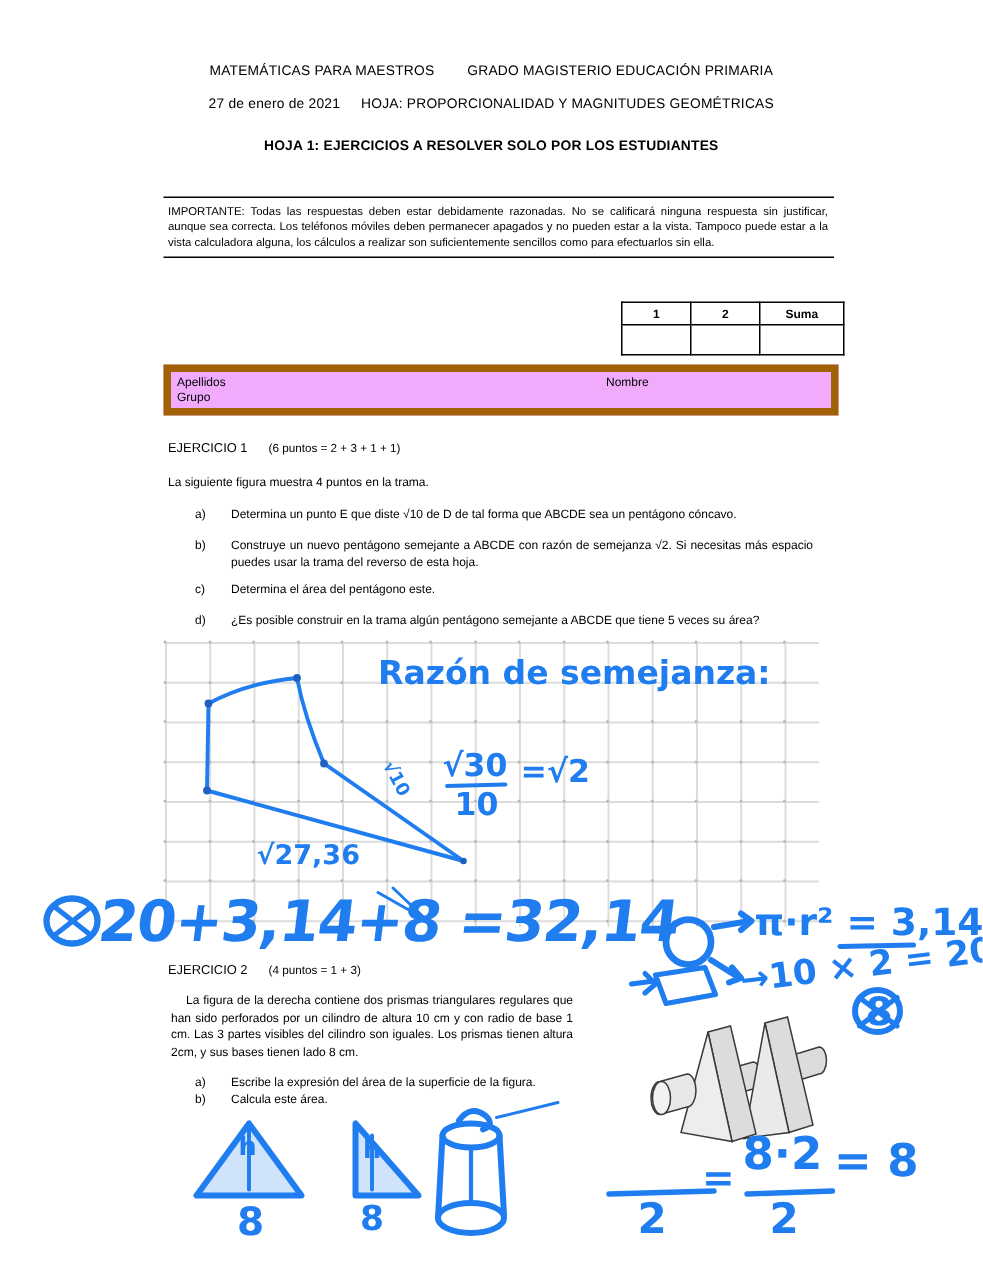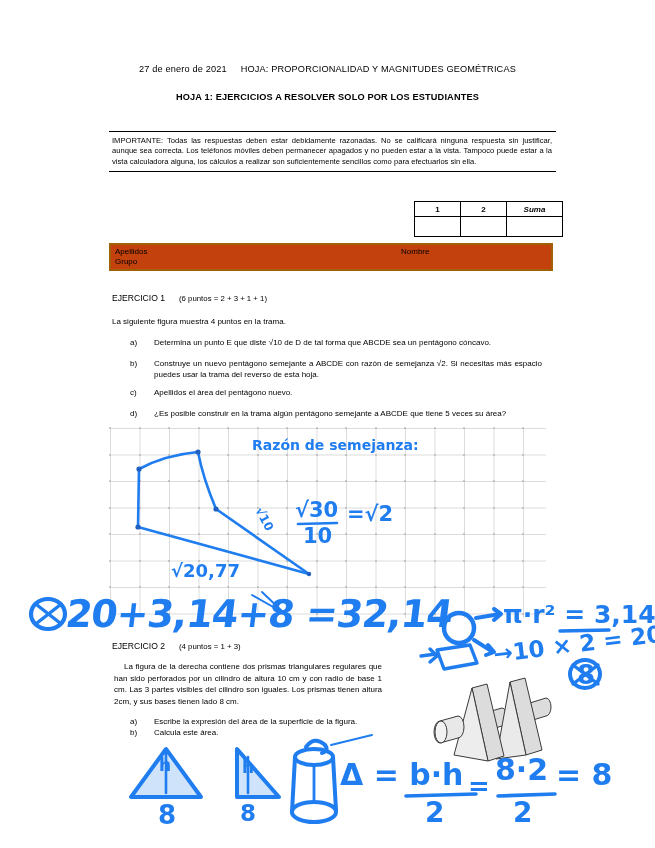--- a/index.html
+++ b/index.html
@@ -80,6 +80,9 @@
 
 <div class="page">
 
+  <div class="hdr" style="top:42px;">
+    <span>MATEMÁTICAS PARA MAESTROS</span><span class="sp"></span><span>GRADO MAGISTERIO EDUCACIÓN PRIMARIA</span>
+  </div>
   <div class="hdr" style="top:64px;">
     <span>27 de enero de 2021</span><span class="sp2"></span><span>HOJA: PROPORCIONALIDAD Y MAGNITUDES GEOMÉTRICAS</span>
   </div>

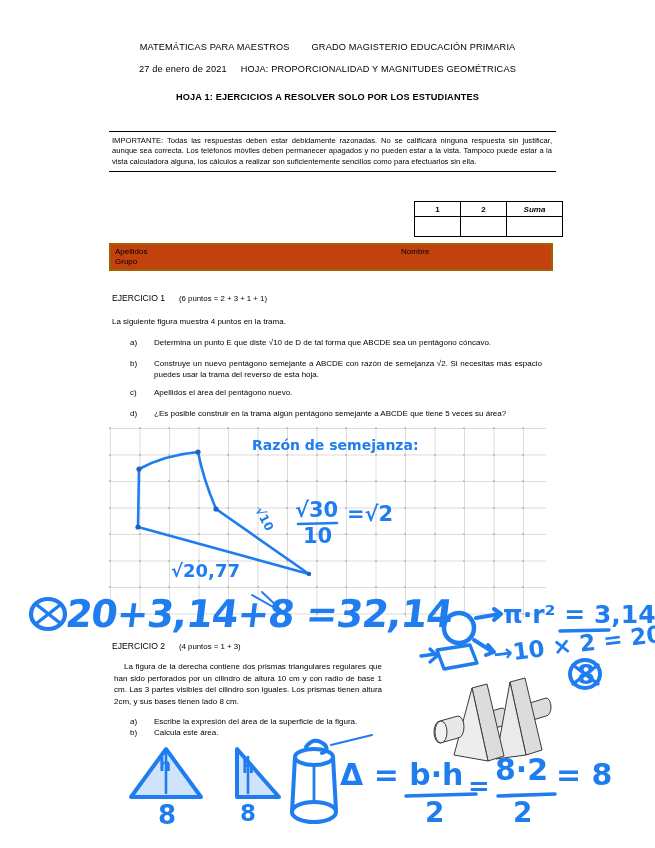--- a/index.html
+++ b/index.html
@@ -30,7 +30,7 @@
     font-size:8px;font-weight:bold;text-align:center;padding:0;
   }
   .scoretbl td.val{height:19px;}
-  .scoretbl .sum{border:1.6px solid #000;width:55px;font-style:italic;}
+  .scoretbl .sum{border:1.6px solid #000;width:55px;}
 
   
   .nameband{

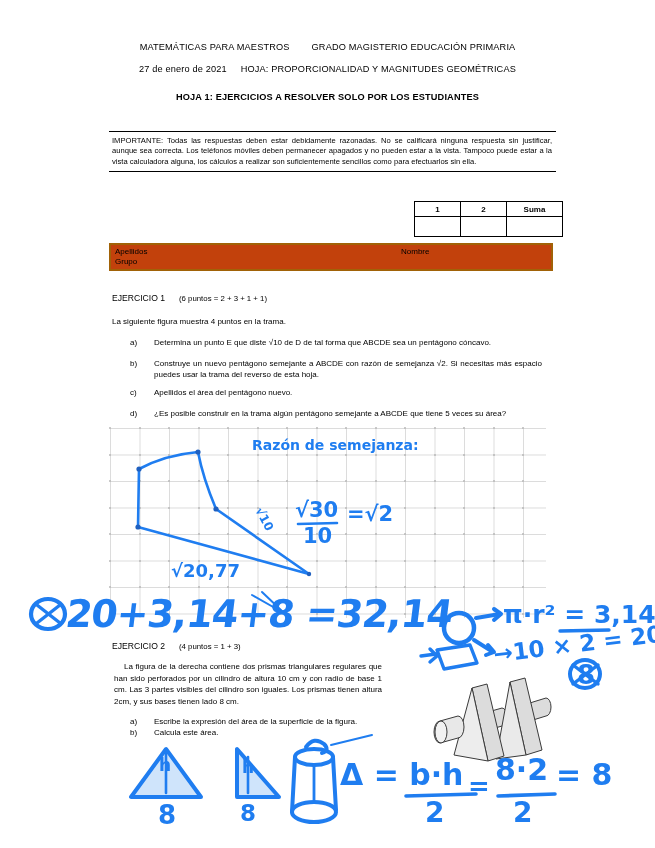--- a/index.html
+++ b/index.html
@@ -35,7 +35,7 @@
   
   .nameband{
     position:absolute;left:109px;top:243px;width:440px;height:24px;
-    background:#c2410c;border:2px solid #a16207;
+    background:#f0abfc;border:5px solid #a16207;
     font-size:8px;
   }
   .nameband .ap{position:absolute;left:4px;top:2px;}

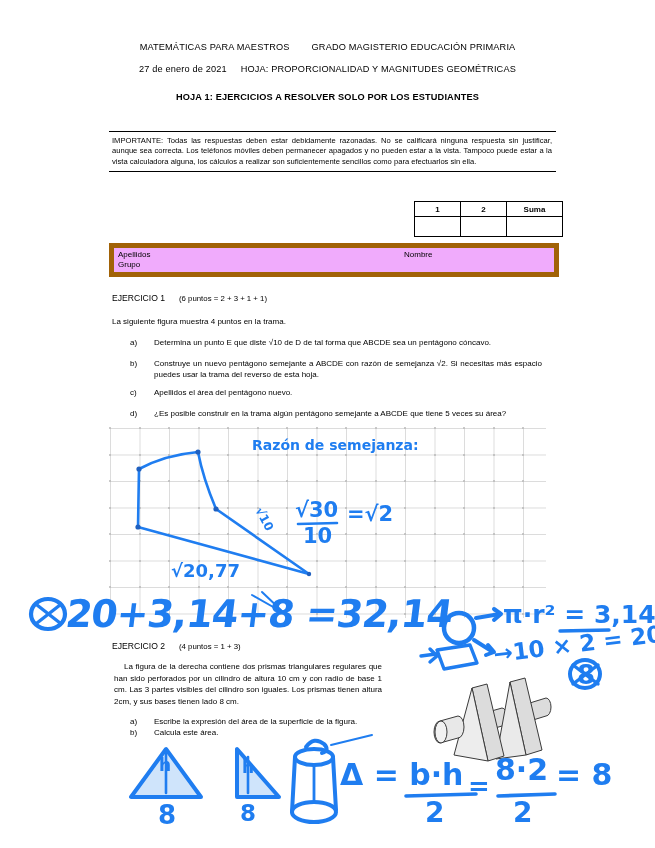--- a/index.html
+++ b/index.html
@@ -126,7 +126,7 @@
   </div>
   <div class="item" style="left:130px;top:387px;width:412px;">
     <span class="lt">c)</span>
-    <span class="bd">Apellidos el área del pentágono nuevo.</span>
+    <span class="bd">Determina el área del pentágono este.</span>
   </div>
   <div class="item" style="left:130px;top:408px;width:412px;">
     <span class="lt">d)</span>

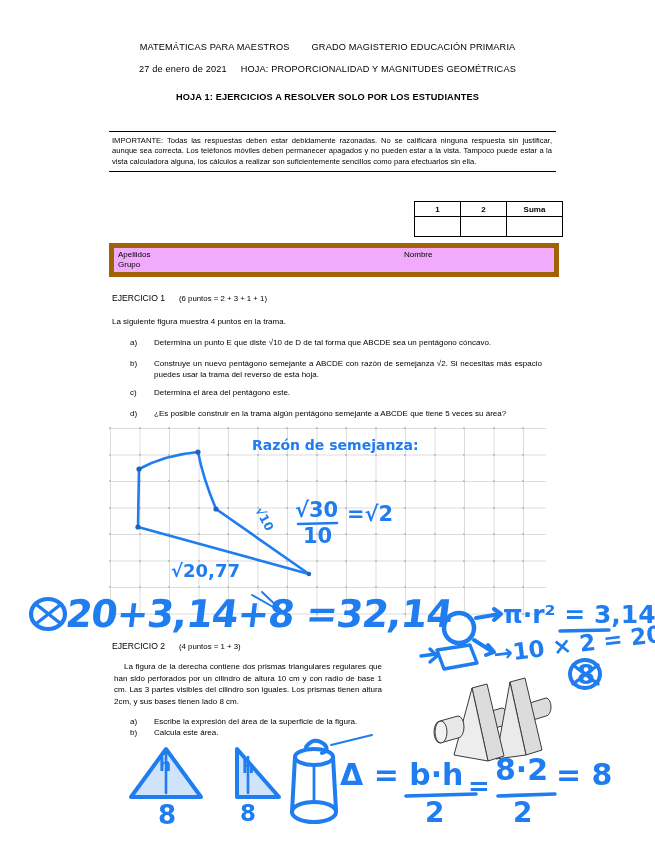--- a/index.html
+++ b/index.html
@@ -349,7 +349,7 @@
     </g>
   </svg>
 
-  <div class="hw" style="left:252px;top:437px;font-size:14px;">Razón de semejanza:</div>
+  <div class="hw" style="left:252px;top:437px;font-size:22px;">Razón de semejanza:</div>
   <div class="hw" style="left:295px;top:498px;font-size:21px;">√30</div>
   <div class="hw" style="left:303px;top:524px;font-size:21px;">10</div>
   <div class="hw" style="left:347px;top:502px;font-size:21px;">=√2</div>

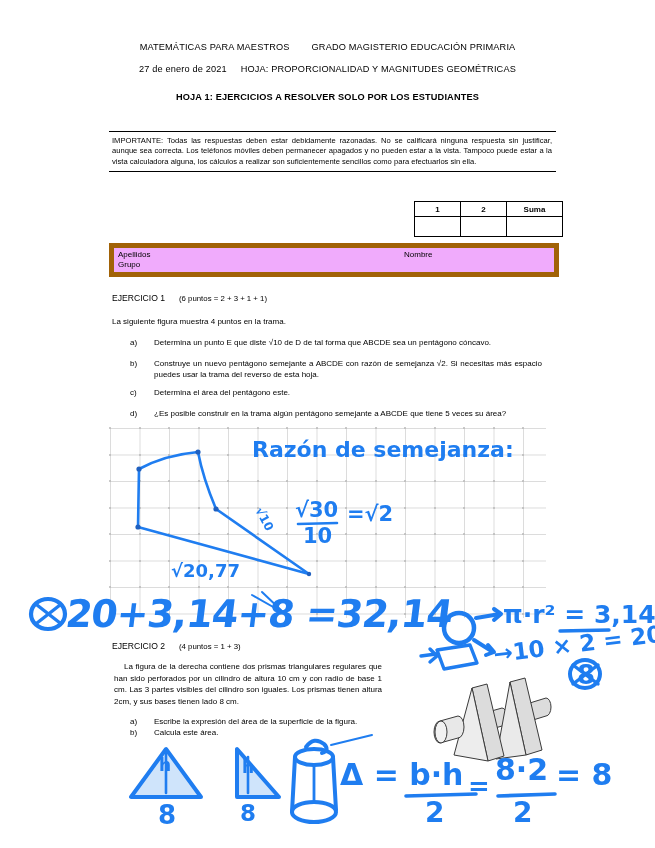--- a/index.html
+++ b/index.html
@@ -353,7 +353,7 @@
   <div class="hw" style="left:295px;top:498px;font-size:21px;">√30</div>
   <div class="hw" style="left:303px;top:524px;font-size:21px;">10</div>
   <div class="hw" style="left:347px;top:502px;font-size:21px;">=√2</div>
-  <div class="hw" style="left:171px;top:560px;font-size:18px;">√20,77</div>
+  <div class="hw" style="left:171px;top:560px;font-size:18px;">√27,36</div>
   <div class="hw" style="left:252px;top:512px;font-size:12px;transform:rotate(62deg);">√10</div>
 
   <div class="hw sk" style="left:66px;top:592px;font-size:38px;letter-spacing:-1px;">20+3,14+8 =32,14</div>

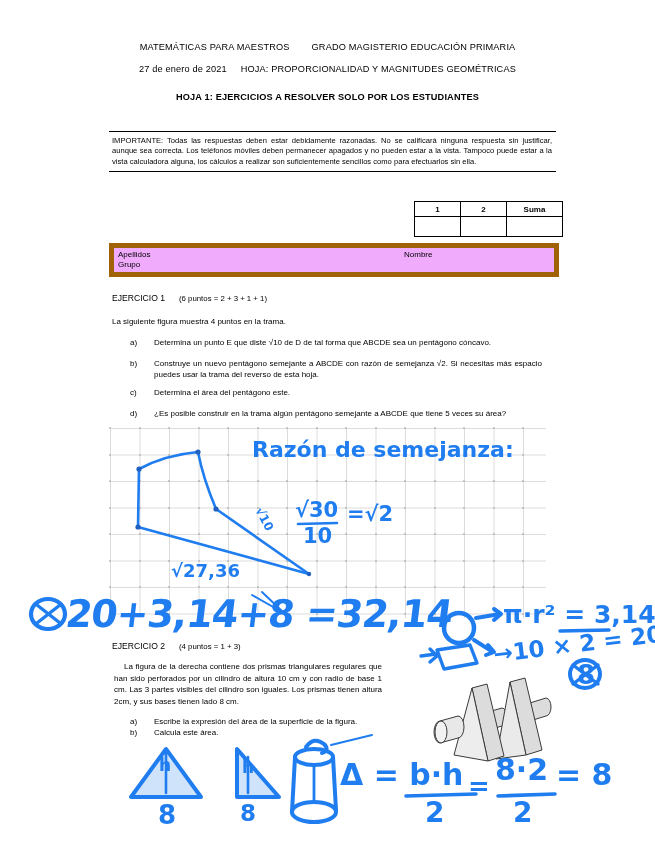--- a/index.html
+++ b/index.html
@@ -367,7 +367,6 @@
   <div class="hw" style="left:158px;top:800px;font-size:26px;">8</div>
   <div class="hw" style="left:240px;top:800px;font-size:23px;">8</div>
 
-  <div class="hw" style="left:340px;top:757px;font-size:30px;">Δ = b·h</div>
   <div class="hw" style="left:425px;top:796px;font-size:28px;">2</div>
   <div class="hw" style="left:468px;top:771px;font-size:26px;">=</div>
   <div class="hw" style="left:495px;top:752px;font-size:30px;">8·2</div>

